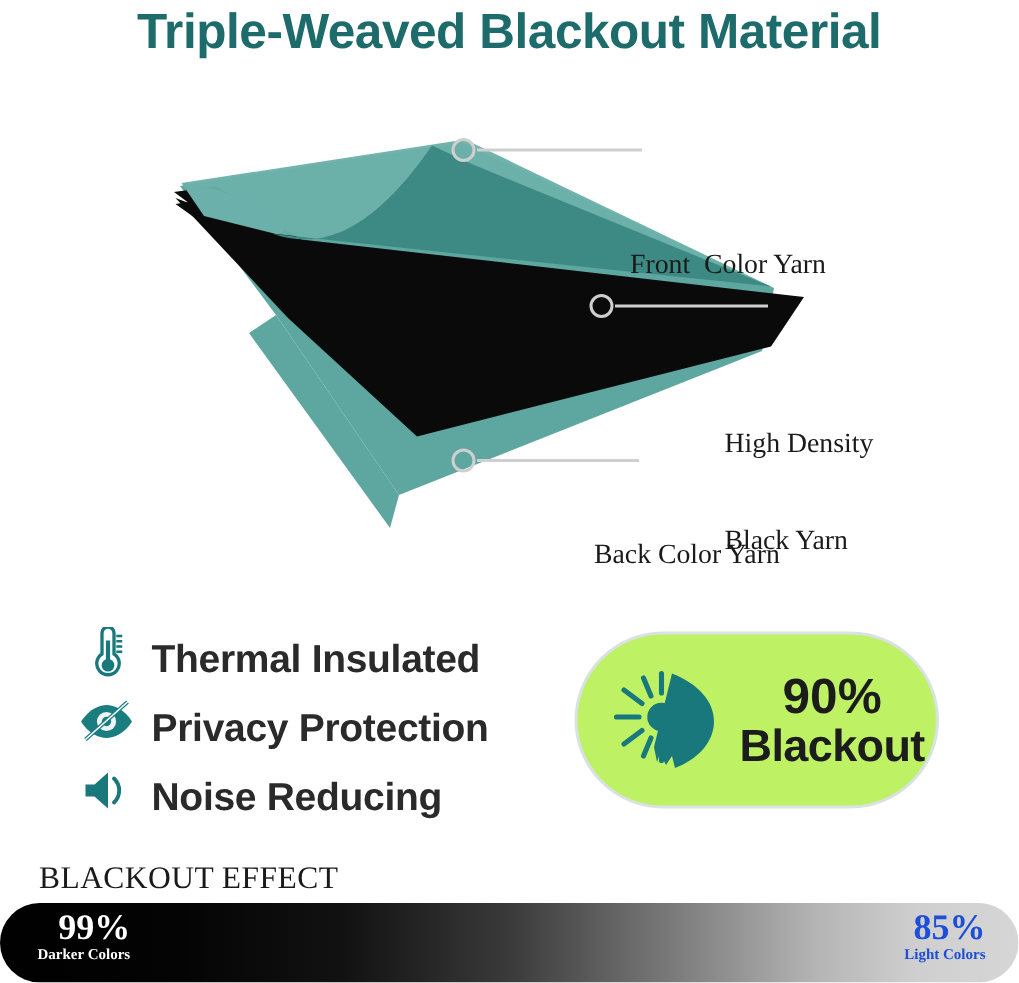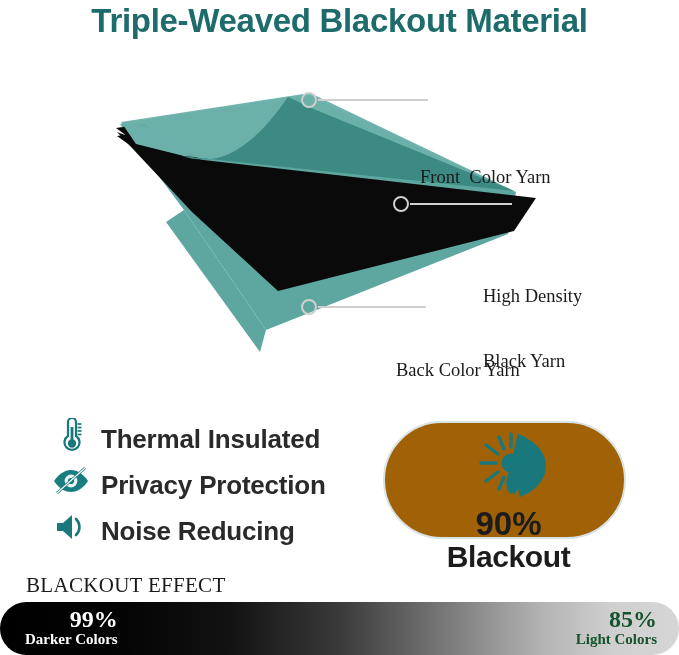--- a/index.html
+++ b/index.html
@@ -69,10 +69,9 @@
     width:243px;height:118px;
     border:2px solid #d8e2e2;
     border-radius:60px;
-    background:#a16207;
+    background:#bef264;
     display:flex;align-items:center;
     box-sizing:border-box;
-    flex-direction:column;
   }
   .badge-icon{
     width:84px;height:80px;flex:0 0 84px;

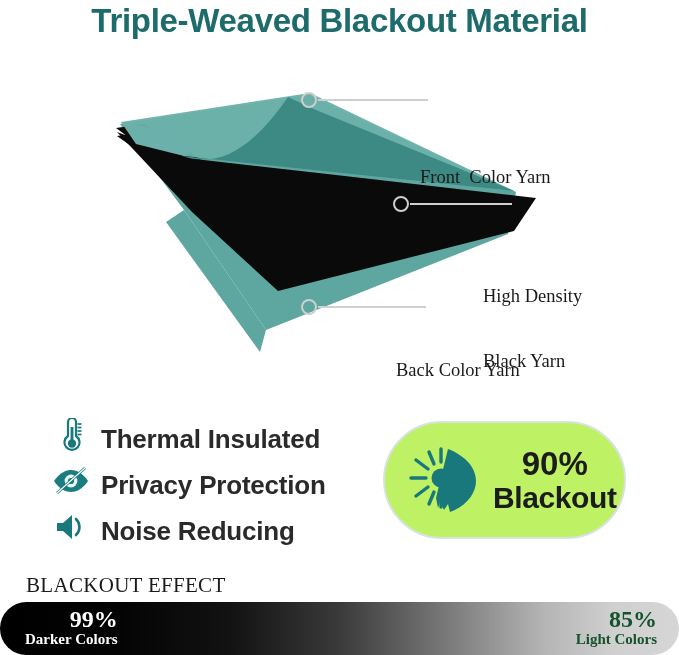--- a/index.html
+++ b/index.html
@@ -117,7 +117,7 @@
   }
   .effect-right{
     position:absolute;right:22px;top:607px;
-    color:#14532d;
+    color:#1d4ed8;
     font-family:"Liberation Serif", serif;
     font-weight:bold;
     line-height:1.04;

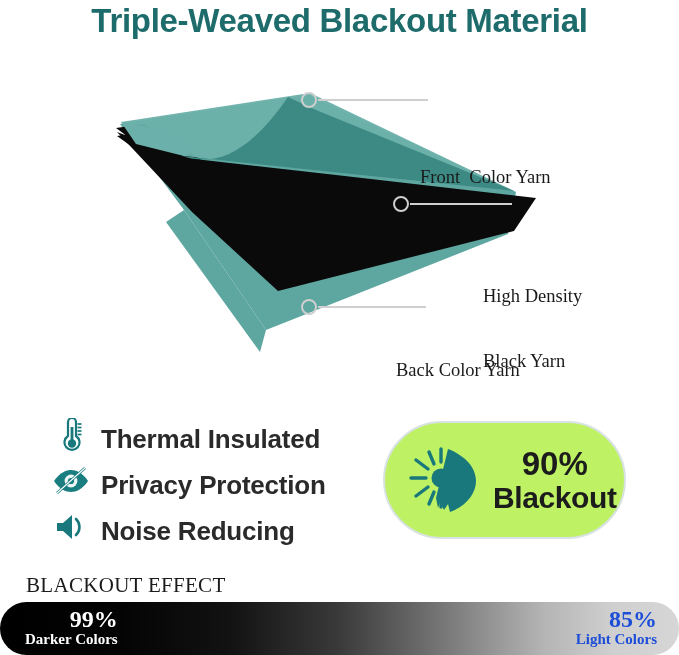--- a/index.html
+++ b/index.html
@@ -124,7 +124,7 @@
     text-align:right;
   }
   .eff-pct{font-size:24px;display:block;}
-  .eff-sub{font-size:15px;display:block;}
+  .eff-sub{font-size:10px;display:block;}
 </style>
 </head>
 <body>

